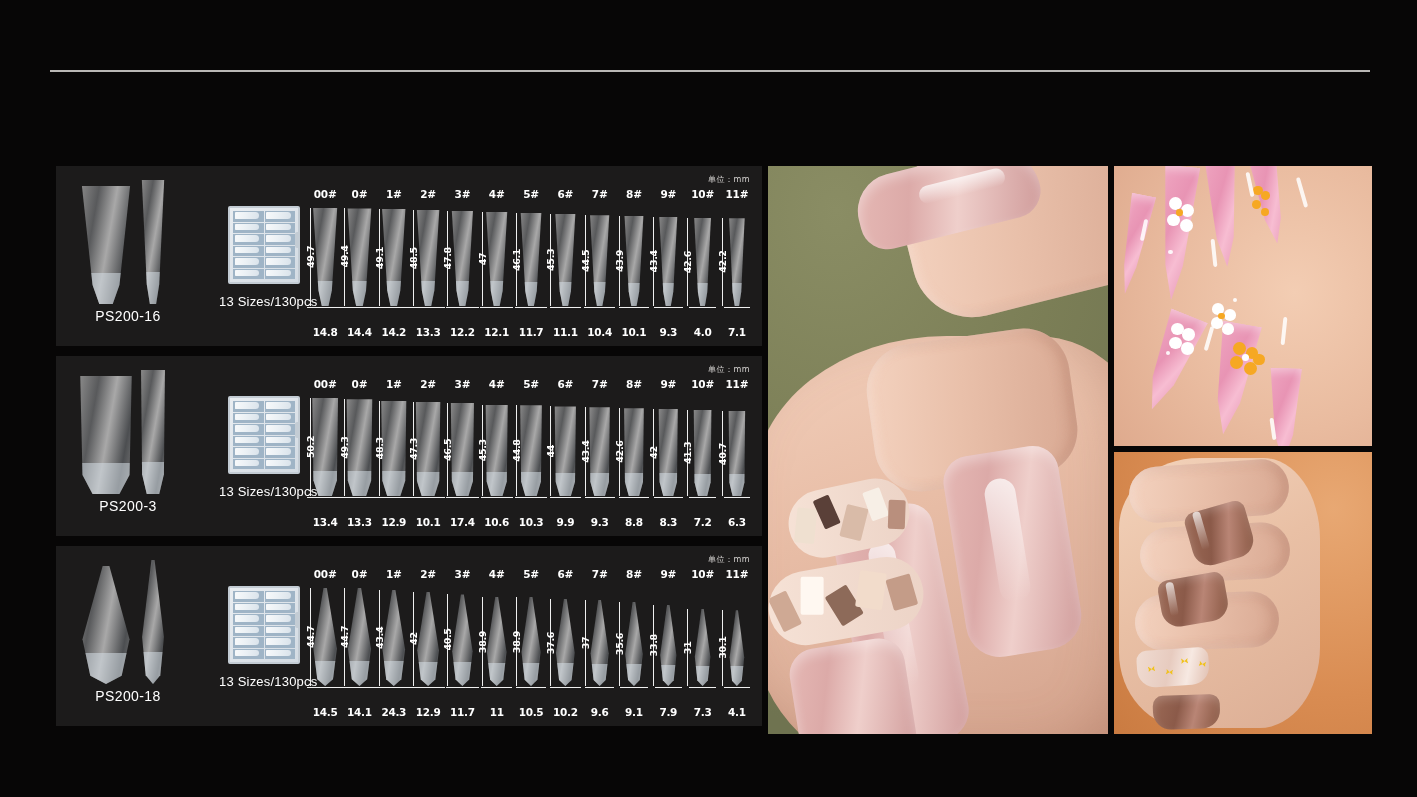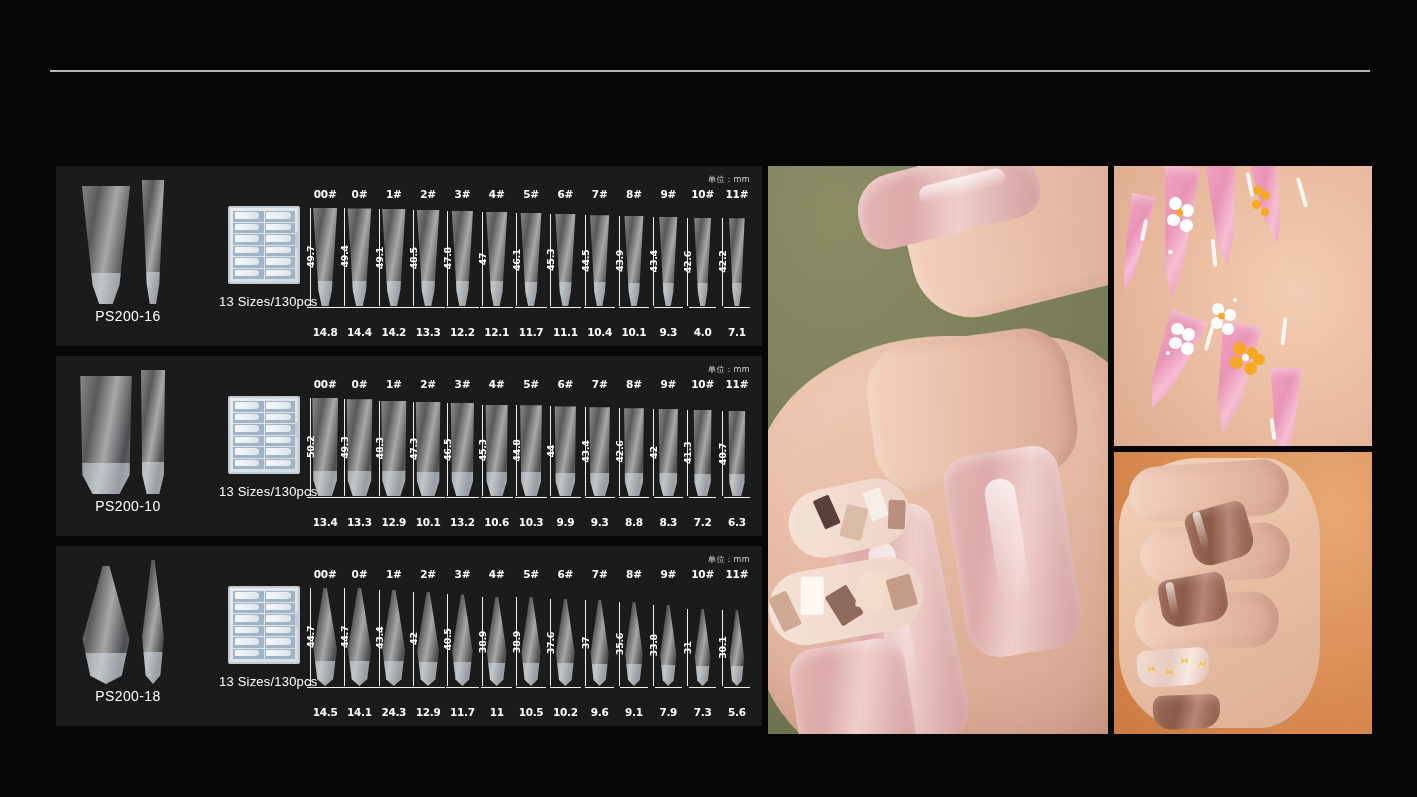--- a/index.html
+++ b/index.html
@@ -384,7 +384,7 @@
           <div class="h1 shape s-square" style="height: 118px;"></div>
           <div class="h2 shape s-square" style="height: 124px;"></div>
         </div>
-        <div class="code">PS200-10</div>
+        <div class="code">PS200-3</div>
         <div class="box">
           <div class="grid">
             <div class="cell"></div>

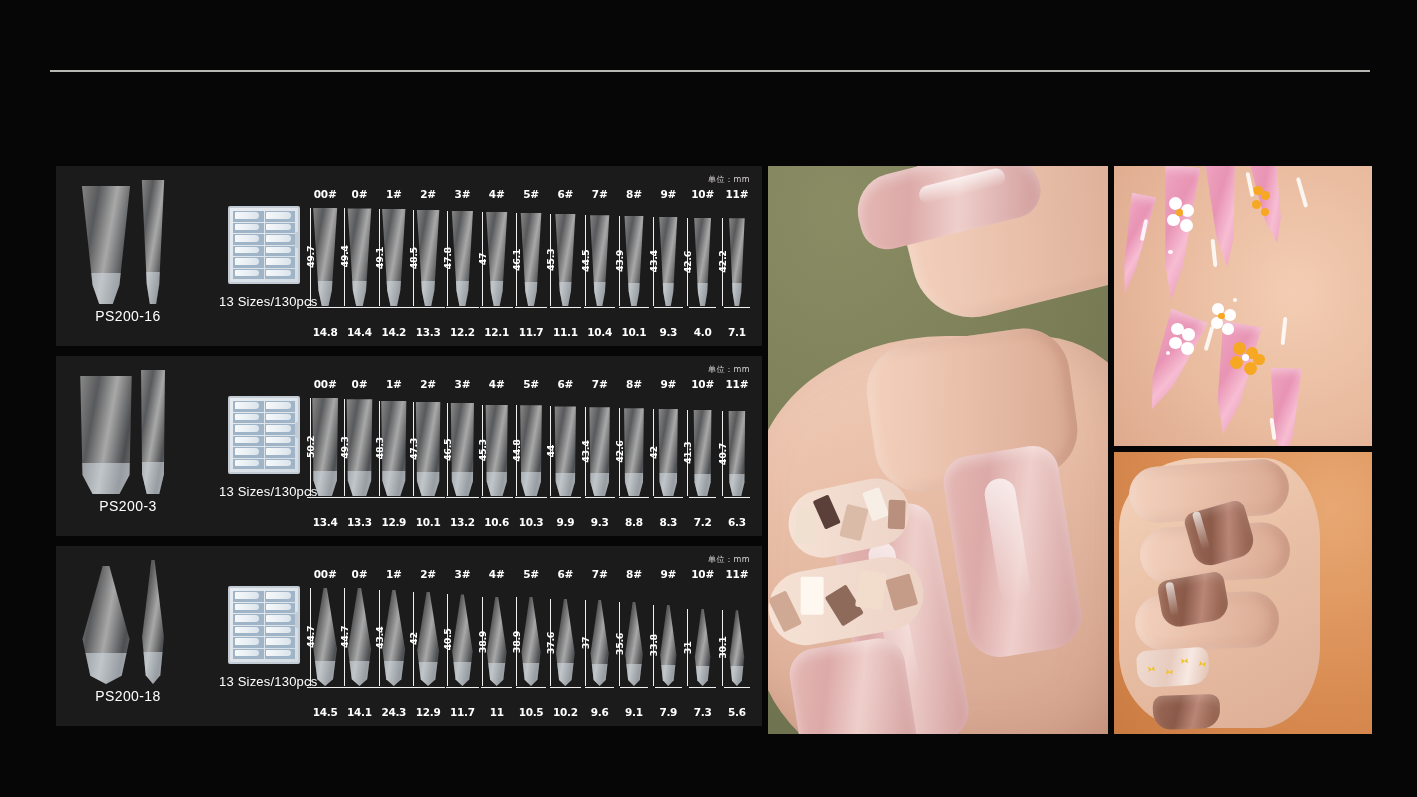--- a/index.html
+++ b/index.html
@@ -453,7 +453,7 @@
                 <div class="tip shape s-square" style="width: 25.1642px; height: 92.988px; margin-bottom: 16px;"></div>
                 <div class="hbar" style="width: 33.1642px; left: calc(50% - 16.5821px);"></div>
               </div>
-              <div class="hnum">13.2</div>
+              <div class="hnum">17.4</div>
             </div>
             <div class="sizecell">
               <div class="sz-label">4#</div>

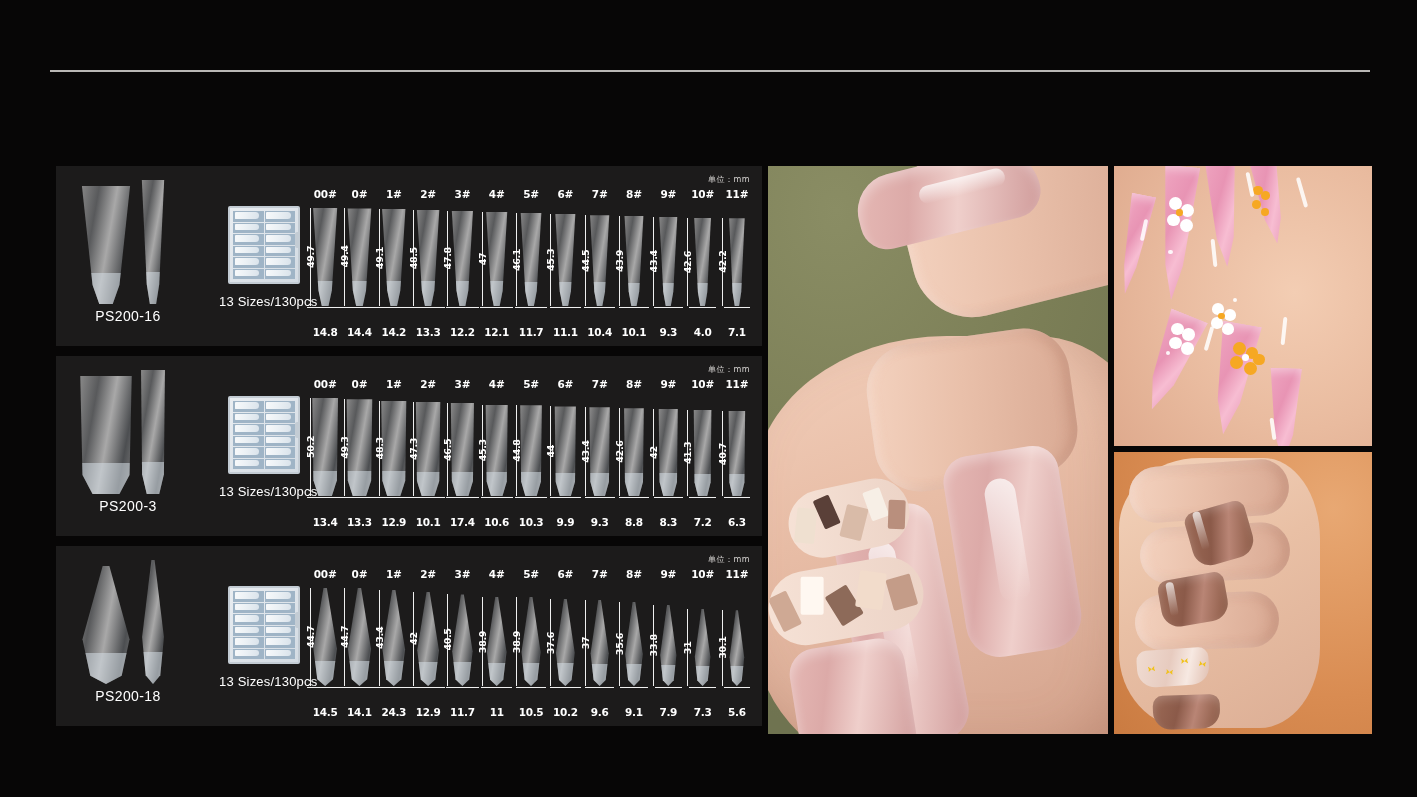--- a/index.html
+++ b/index.html
@@ -693,7 +693,7 @@
                 <div class="tip shape s-stiletto" style="width: 17.3862px; height: 75.7897px; margin-bottom: 16px;"></div>
                 <div class="hbar" style="width: 25.3862px; left: calc(50% - 12.6931px);"></div>
               </div>
-              <div class="hnum">5.6</div>
+              <div class="hnum">4.1</div>
             </div>
           </div>
         </div>

